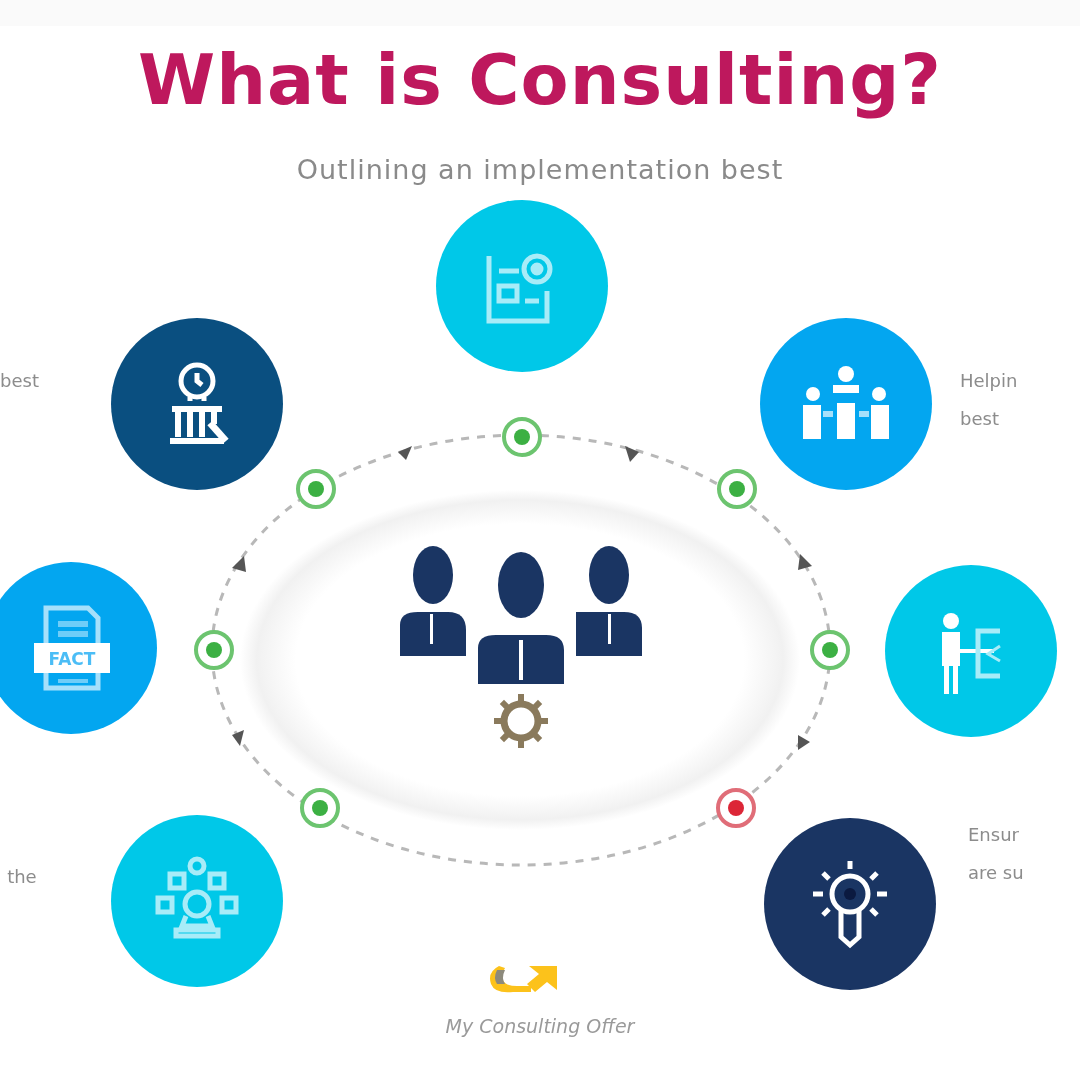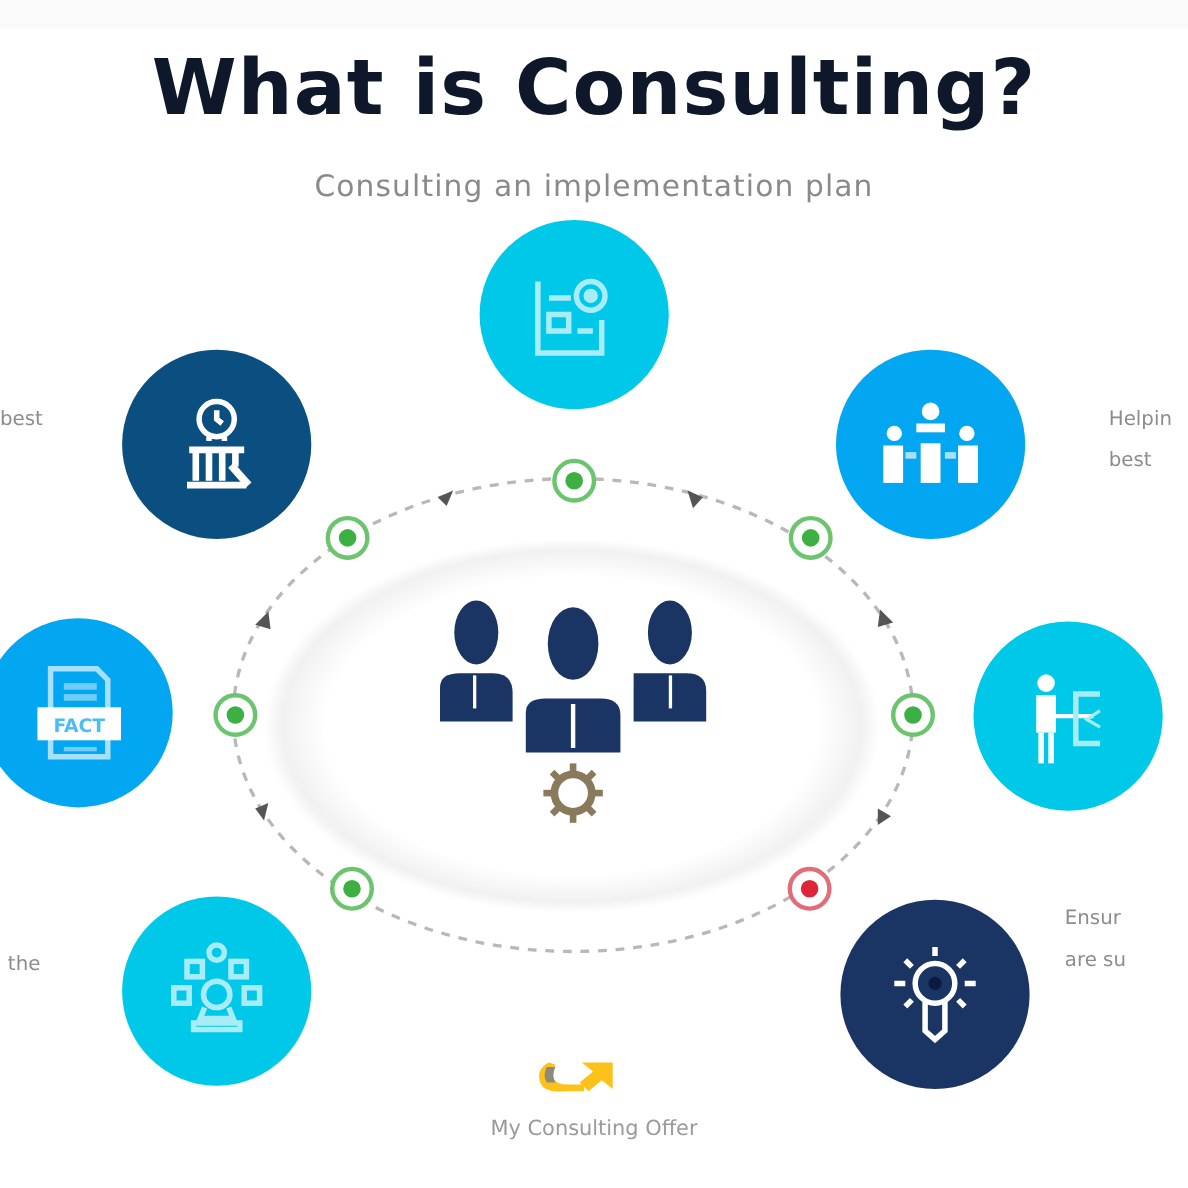--- a/index.html
+++ b/index.html
@@ -5,7 +5,7 @@
   html,body{margin:0;padding:0;}
   body{width:1080px;height:1080px;background:#ffffff;position:relative;overflow:hidden;font-family:"DejaVu Sans","Liberation Sans",sans-serif;}
   .topband{position:absolute;left:0;top:0;width:1080px;height:26px;background:#fafafa;}
-  .title{position:absolute;left:0;top:30px;width:1080px;text-align:center;font-family:"DejaVu Sans",sans-serif;font-weight:bold;font-size:70px;letter-spacing:1px;color:#0f172a;line-height:100px;}
+  .title{position:absolute;left:0;top:30px;width:1080px;text-align:center;font-family:"DejaVu Sans",sans-serif;font-weight:bold;font-size:70px;letter-spacing:1px;color:#be185d;line-height:100px;}
   .subtitle{position:absolute;left:0;top:150px;width:1080px;text-align:center;font-family:"DejaVu Sans",sans-serif;font-size:27px;color:#8a8a8a;letter-spacing:1px;line-height:40px;}
   .circle{position:absolute;width:172px;height:172px;border-radius:50%;display:flex;align-items:center;justify-content:center;}
   .circle svg{width:110px;height:110px;}

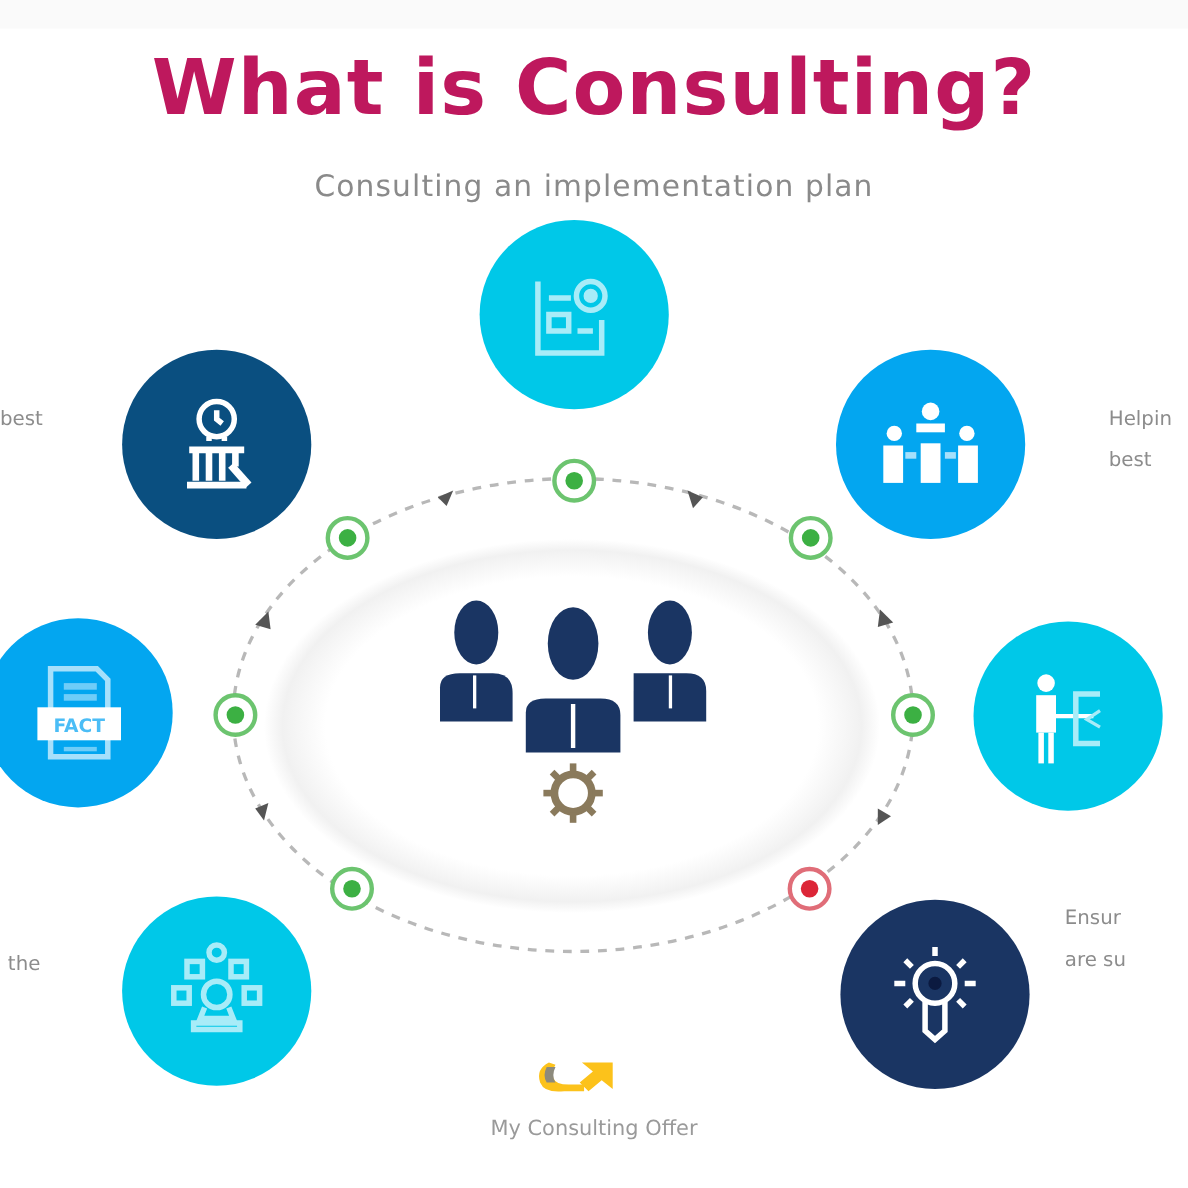--- a/index.html
+++ b/index.html
@@ -19,7 +19,7 @@
 <div class="topband"></div>
 
 <div class="title">What is Consulting?</div>
-<div class="subtitle">Consulting an implementation plan</div>
+<div class="subtitle">Outlining an implementation best</div>
 
 <svg id="diagram-svg" width="1080" height="1080" viewBox="0 0 1080 1080">
   <defs>

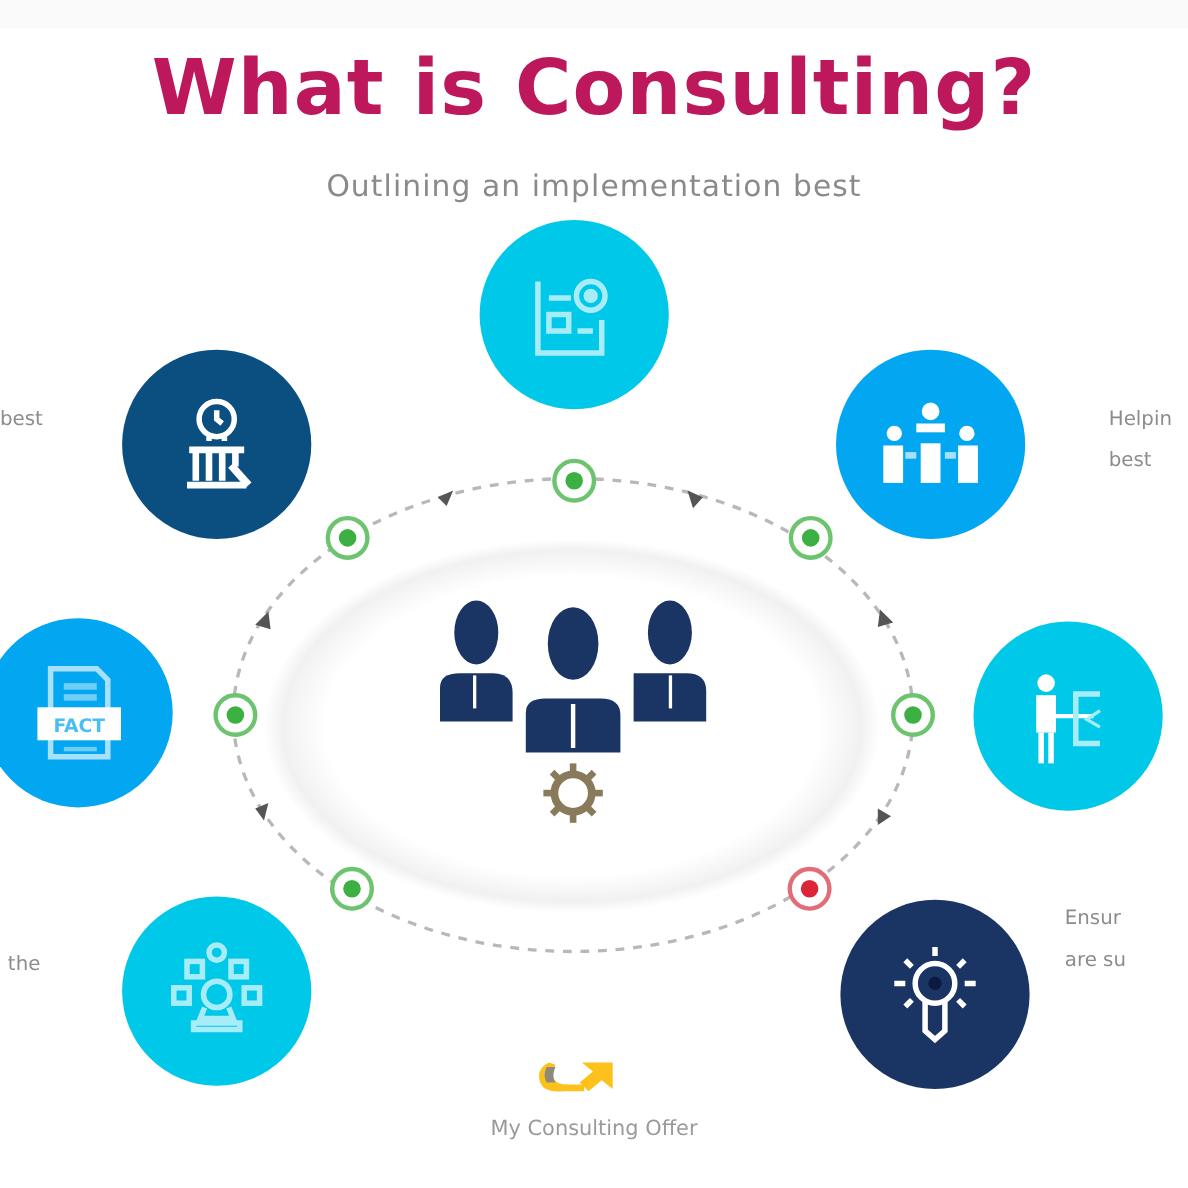--- a/index.html
+++ b/index.html
@@ -180,7 +180,7 @@
 <div class="label" style="left:0px;top:362px;">
   <div>best</div>
 </div>
-<div class="label" style="left:960px;top:362px;margin-left:48px;">
+<div class="label" style="left:960px;top:362px;">
   <div>Helpin</div>
   <div>best</div>
 </div>

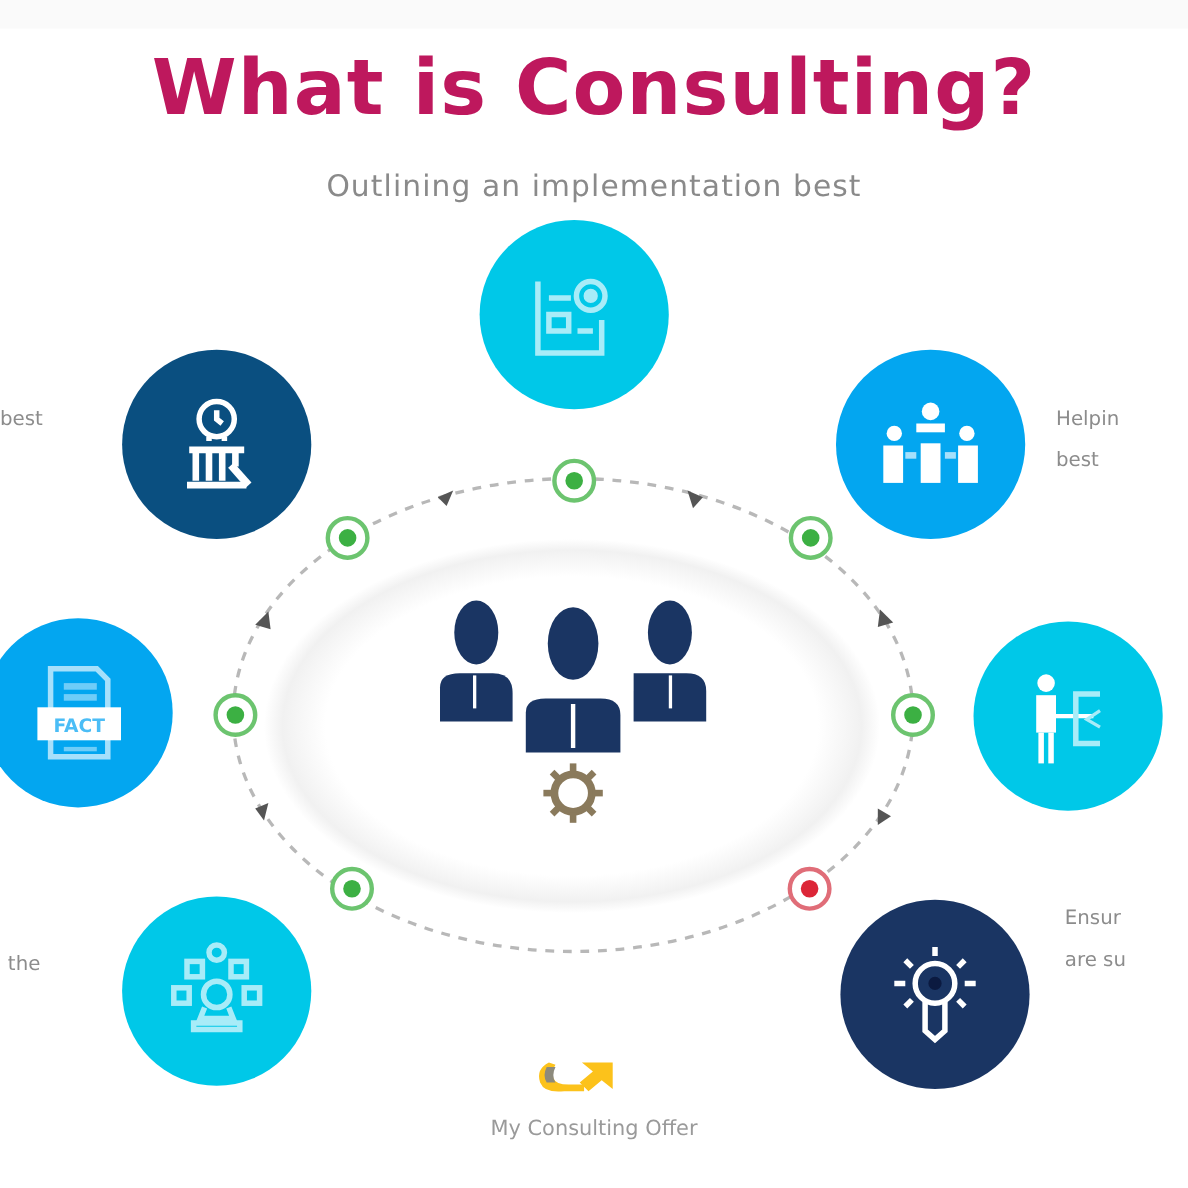--- a/index.html
+++ b/index.html
@@ -11,7 +11,7 @@
   .circle svg{width:110px;height:110px;}
   .label{position:absolute;font-family:"DejaVu Sans",sans-serif;font-size:18px;color:#8c8c8c;line-height:38px;white-space:nowrap;}
   #diagram-svg{position:absolute;left:0;top:0;}
-  .footer-text{position:absolute;left:0;top:1015px;width:1080px;text-align:center;font-family:"DejaVu Sans",sans-serif;font-size:19px;color:#9a9a9a;}
+  .footer-text{position:absolute;left:0;top:1015px;width:1080px;text-align:center;font-family:"DejaVu Sans",sans-serif;font-size:19px;color:#9a9a9a;font-style:italic;}
 </style>
 </head>
 <body>

